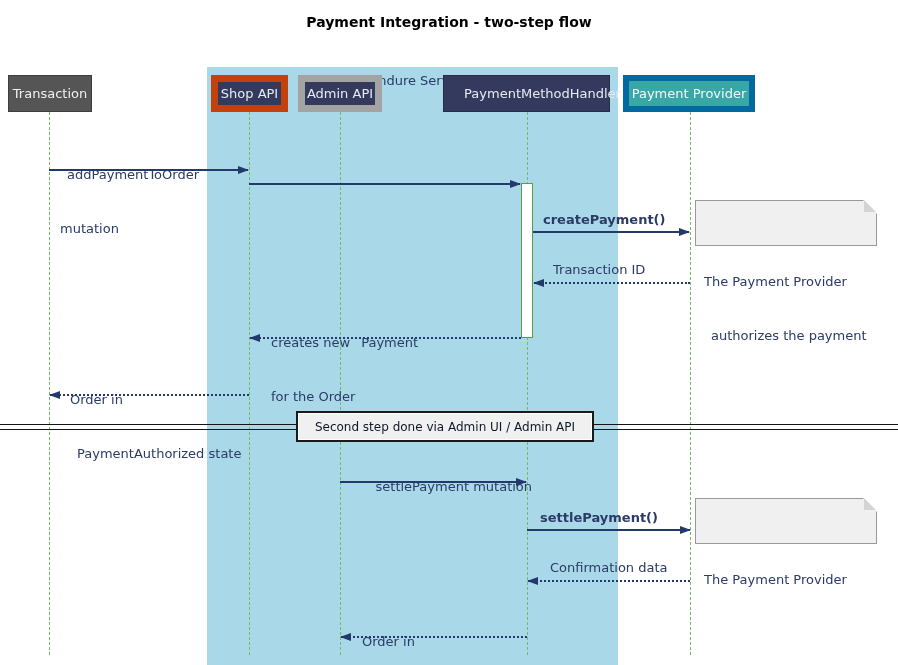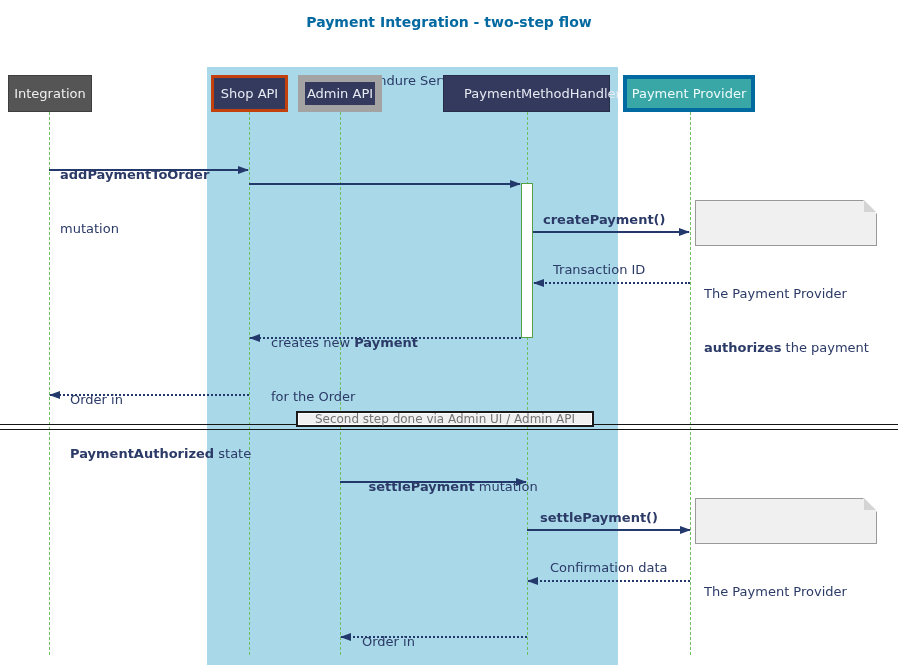--- a/index.html
+++ b/index.html
@@ -9,7 +9,7 @@
   }
   .title{
     position:absolute;left:0;top:14px;width:898px;text-align:center;
-    font-size:14px;font-weight:bold;color:#0369a1;
+    font-size:14px;font-weight:bold;color:#000000;
   }
   .server-box{position:absolute;left:207px;top:36px;width:411px;height:602px;background:#a9d8e8;margin-top:31px;}
   .server-label{position:absolute;left:0;top:6px;width:100%;text-align:center;font-size:13px;color:#2b3a67;}

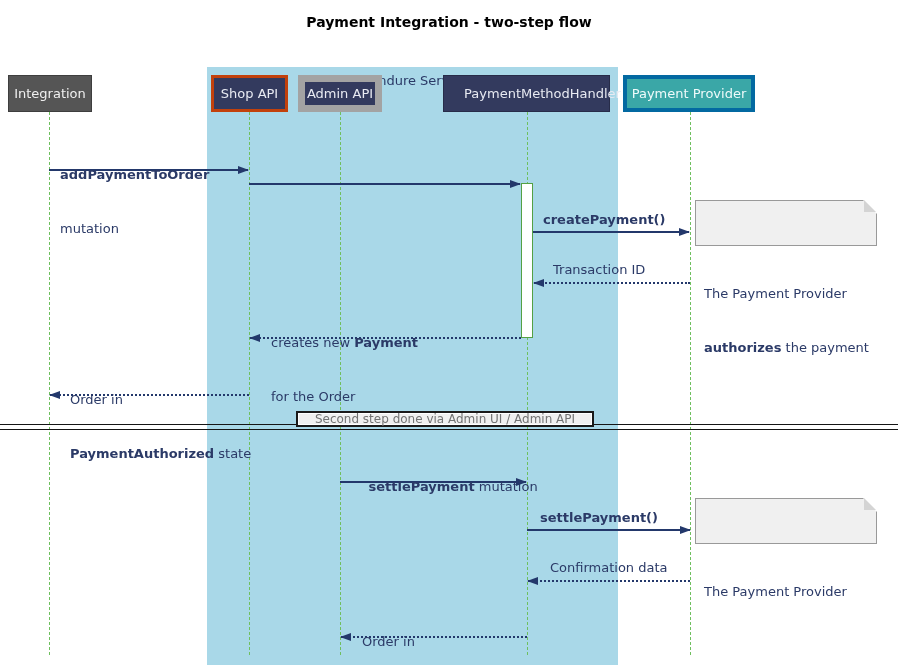--- a/index.html
+++ b/index.html
@@ -99,7 +99,7 @@
   <div class="lifeline ll-provider"></div>
 
   <div class="participant p-storefront">
-    <span>Integration</span>
+    <span>Transaction</span>
   </div>
   <div class="participant p-shop">
     <span>Shop API</span>

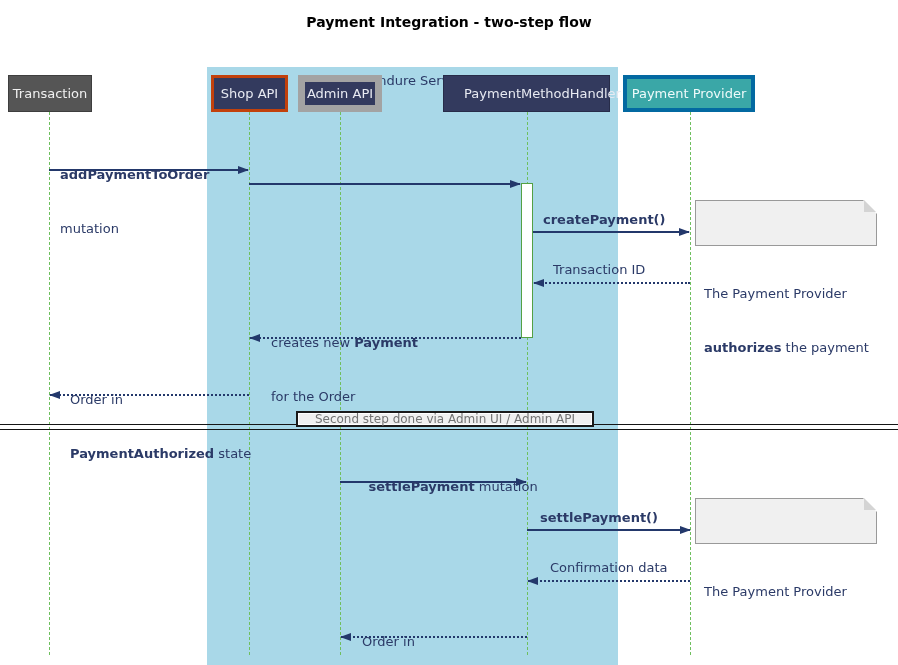--- a/index.html
+++ b/index.html
@@ -25,7 +25,7 @@
     font-size:13px;white-space:nowrap;
   }
   .p-storefront{left:8px;width:84px;background:#555555;border:1px solid #3e3e3e;color:#f0f0f0;}
-  .p-shop{left:211px;width:77px;background:#333a5e;border:3px solid #c2410c;color:#e8eaf2;}
+  .p-shop{left:211px;width:77px;background:#333a5e;border:7px solid #c2410c;color:#e8eaf2;}
   .p-admin{left:298px;width:84px;background:#333a5e;border:7px solid #a3a3a3;color:#e8eaf2;}
   .p-pmh{left:443px;width:167px;background:#333a5e;border:1px solid #272c49;color:#e8eaf2;padding-left:32px;}
   .p-provider{left:623px;width:132px;background:#3aa7a7;border:4px solid #0369a1;color:#eefafa;}

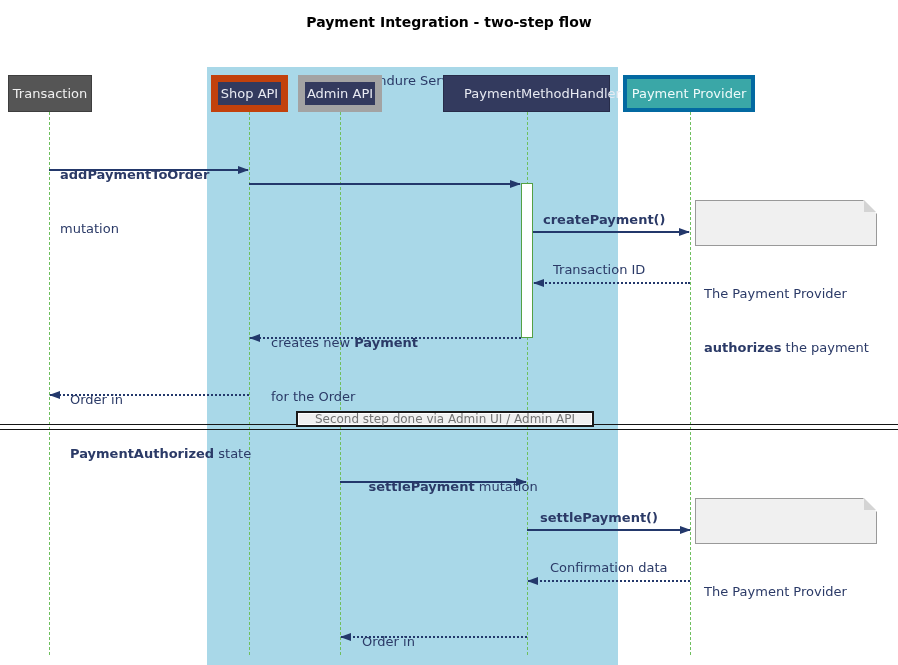--- a/index.html
+++ b/index.html
@@ -28,7 +28,7 @@
   .p-shop{left:211px;width:77px;background:#333a5e;border:7px solid #c2410c;color:#e8eaf2;}
   .p-admin{left:298px;width:84px;background:#333a5e;border:7px solid #a3a3a3;color:#e8eaf2;}
   .p-pmh{left:443px;width:167px;background:#333a5e;border:1px solid #272c49;color:#e8eaf2;padding-left:32px;}
-  .p-provider{left:623px;width:132px;background:#3aa7a7;border:4px solid #0369a1;color:#eefafa;}
+  .p-provider{left:623px;width:132px;background:#3aa7a7;border:6px solid #0369a1;color:#eefafa;}
   .activation{
     position:absolute;left:521px;top:183px;width:12px;height:155px;box-sizing:border-box;
     background:#ffffff;border:1px solid #54a044;

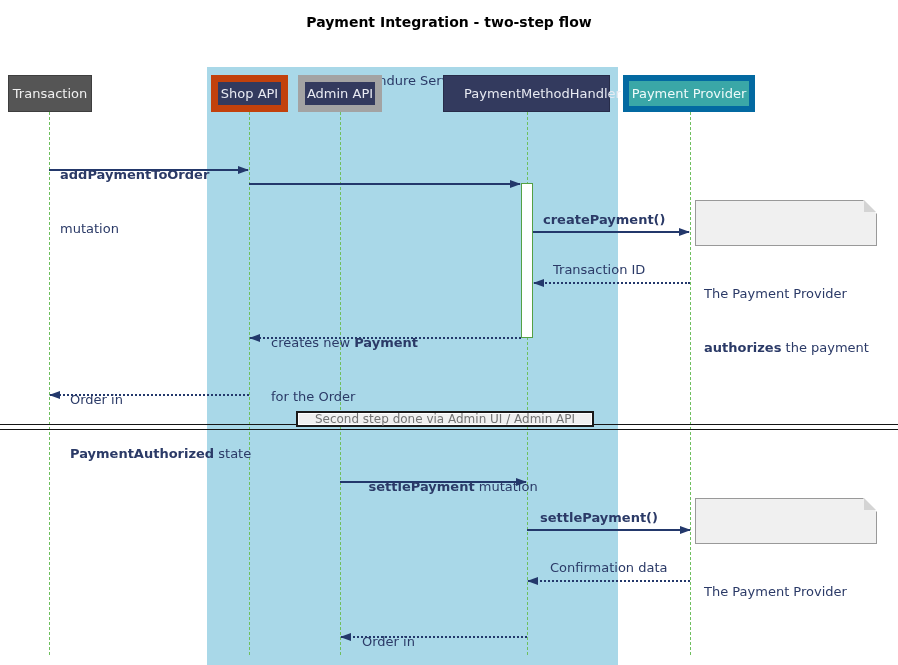--- a/index.html
+++ b/index.html
@@ -51,7 +51,7 @@
   .m9{left:528px;top:577px;width:162px;}
   .m10{left:341px;top:633px;width:186px;}
   .lbl{position:absolute;font-size:13px;line-height:18px;color:#2b3a67;white-space:pre;}
-  .b{font-weight:bold;}
+  .b{font-weight:normal;margin-left:7px;}
   .lbl-m1{left:60px;top:130px;}
   .lbl-m3{left:543px;top:211px;font-weight:bold;}
   .lbl-m4{left:553px;top:261px;}

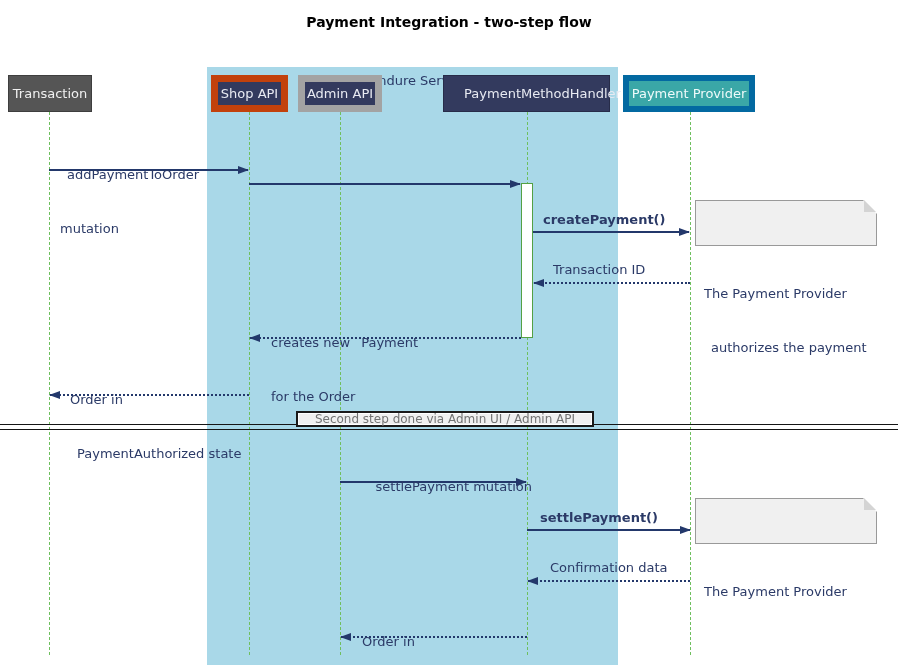--- a/index.html
+++ b/index.html
@@ -71,7 +71,7 @@
   }
   .note{
     position:absolute;left:695px;width:182px;height:46px;box-sizing:border-box;
-    background:#f0f0f0;border:1px solid #999999;padding:12px 8px;
+    background:#f0f0f0;border:1px solid #999999;padding:0 8px;
     font-size:13px;line-height:18px;color:#2b3a67;white-space:pre;
   }
   .note1{top:200px;}

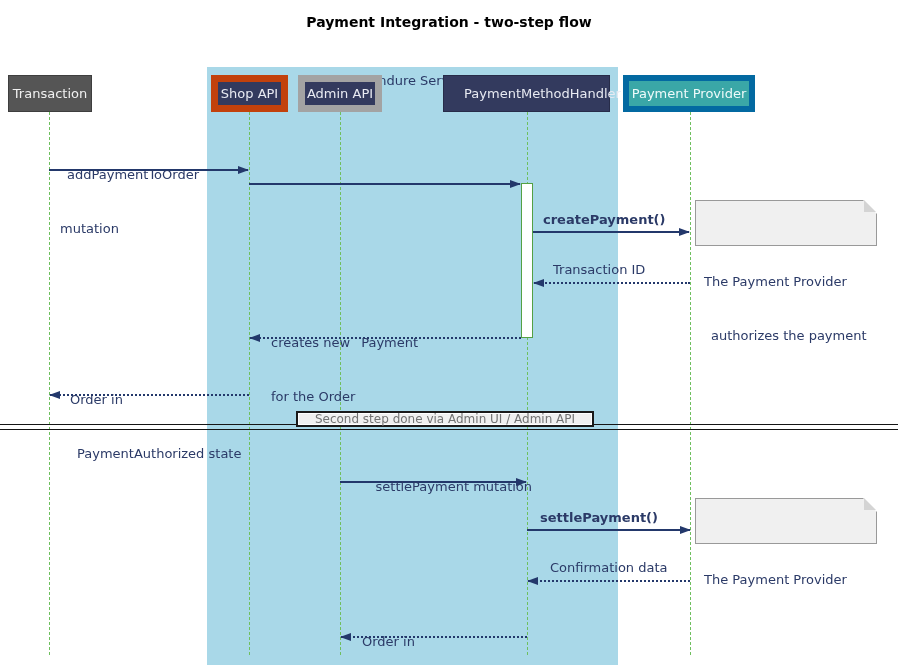--- a/index.html
+++ b/index.html
@@ -64,10 +64,10 @@
   .divider-lines{position:absolute;left:0;top:424px;width:898px;height:4px;
     border-top:1px solid #151515;border-bottom:1px solid #151515;}
   .divider-box{
-    position:absolute;left:296px;top:411px;width:298px;height:16px;box-sizing:border-box;
+    position:absolute;left:296px;top:411px;width:298px;height:31px;box-sizing:border-box;
     background:#f0f0f0;border:2px solid #1a1a1a;box-shadow:inset 0 0 0 1px #ffffff;
     display:flex;align-items:center;justify-content:center;
-    font-size:12px;color:#737373;white-space:nowrap;
+    font-size:12px;color:#0f172a;white-space:nowrap;
   }
   .note{
     position:absolute;left:695px;width:182px;height:46px;box-sizing:border-box;

